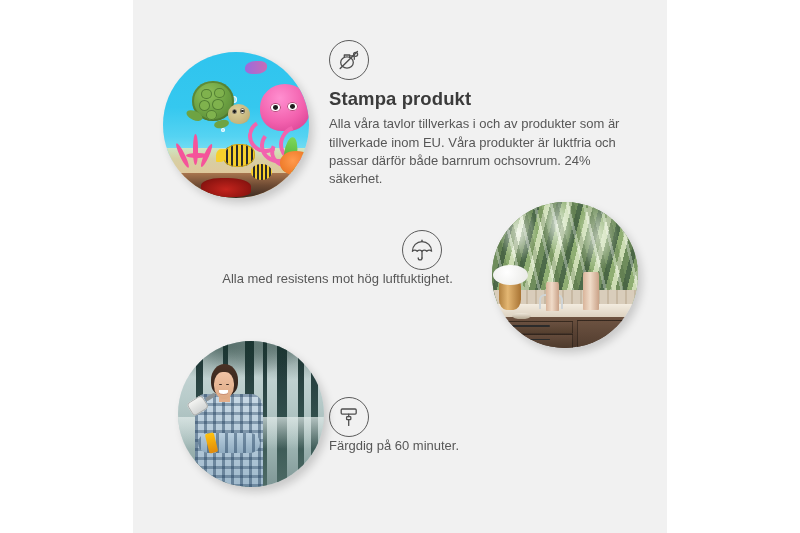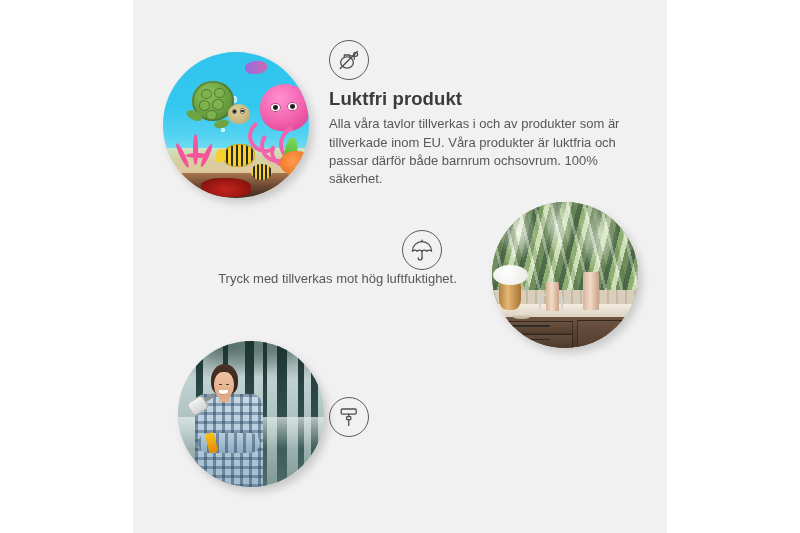--- a/index.html
+++ b/index.html
@@ -289,7 +289,7 @@
         <path d="M4.2 21.6 L21.4 4.4" fill="none" stroke="#4f4f4f" stroke-width="1.4" stroke-linecap="round"></path>
       </svg>
     </div>
-    <div class="b-title">Luktfri produkt</div>
+    <div class="b-title">Stampa produkt</div>
     <div class="b-body">Alla våra tavlor tillverkas i och av produkter som är tillverkade inom EU. Våra produkter är luktfria och passar därför både barnrum ochsovrum. 100% säkerhet.</div>
   </div>
 

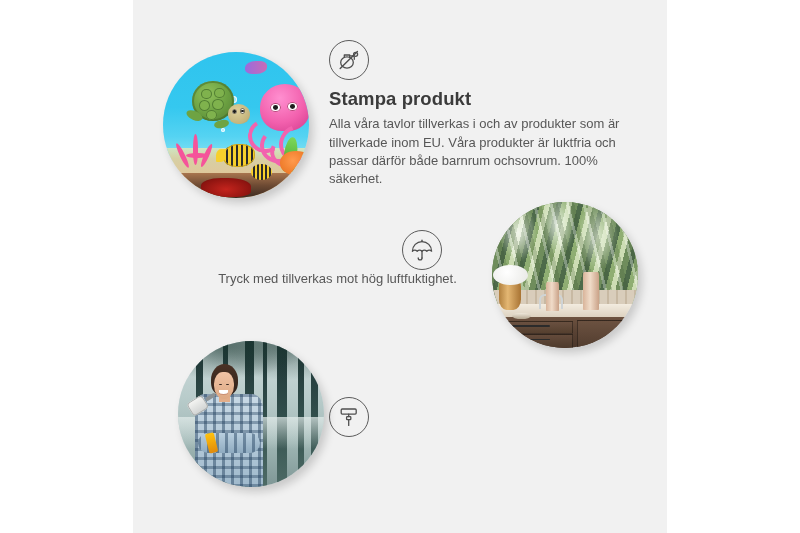--- a/index.html
+++ b/index.html
@@ -290,7 +290,7 @@
       </svg>
     </div>
     <div class="b-title">Stampa produkt</div>
-    <div class="b-body">Alla våra tavlor tillverkas i och av produkter som är tillverkade inom EU. Våra produkter är luktfria och passar därför både barnrum ochsovrum. 100% säkerhet.</div>
+    <div class="b-body">Alla våra tavlor tillverkas i och av produkter som är tillverkade inom EU. Våra produkter är luktfria och passar därför både barnrum ochsovrum. 24% säkerhet.</div>
   </div>
 
   <div class="block" id="b2">

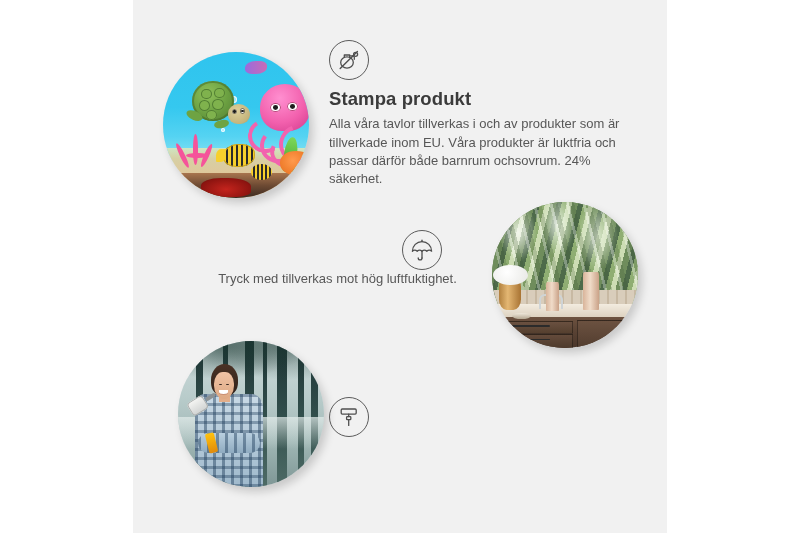--- a/index.html
+++ b/index.html
@@ -306,7 +306,7 @@
         </svg>
       </div>
     </div>
-    <div class="b-body">Tryck med tillverkas mot hög luftfuktighet.</div>
+    <div class="b-body">Alla med resistens mot hög luftfuktighet.</div>
   </div>
 
   <div class="block" id="b3">

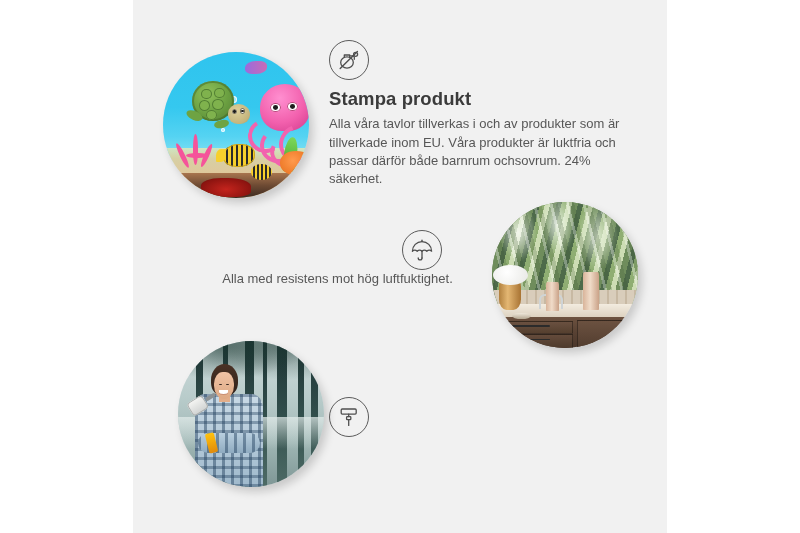--- a/index.html
+++ b/index.html
@@ -320,6 +320,7 @@
         </g>
       </svg>
     </div>
+    <div class="b-body">Färgdig på 60 minuter.</div>
   </div>
 
 </div>

